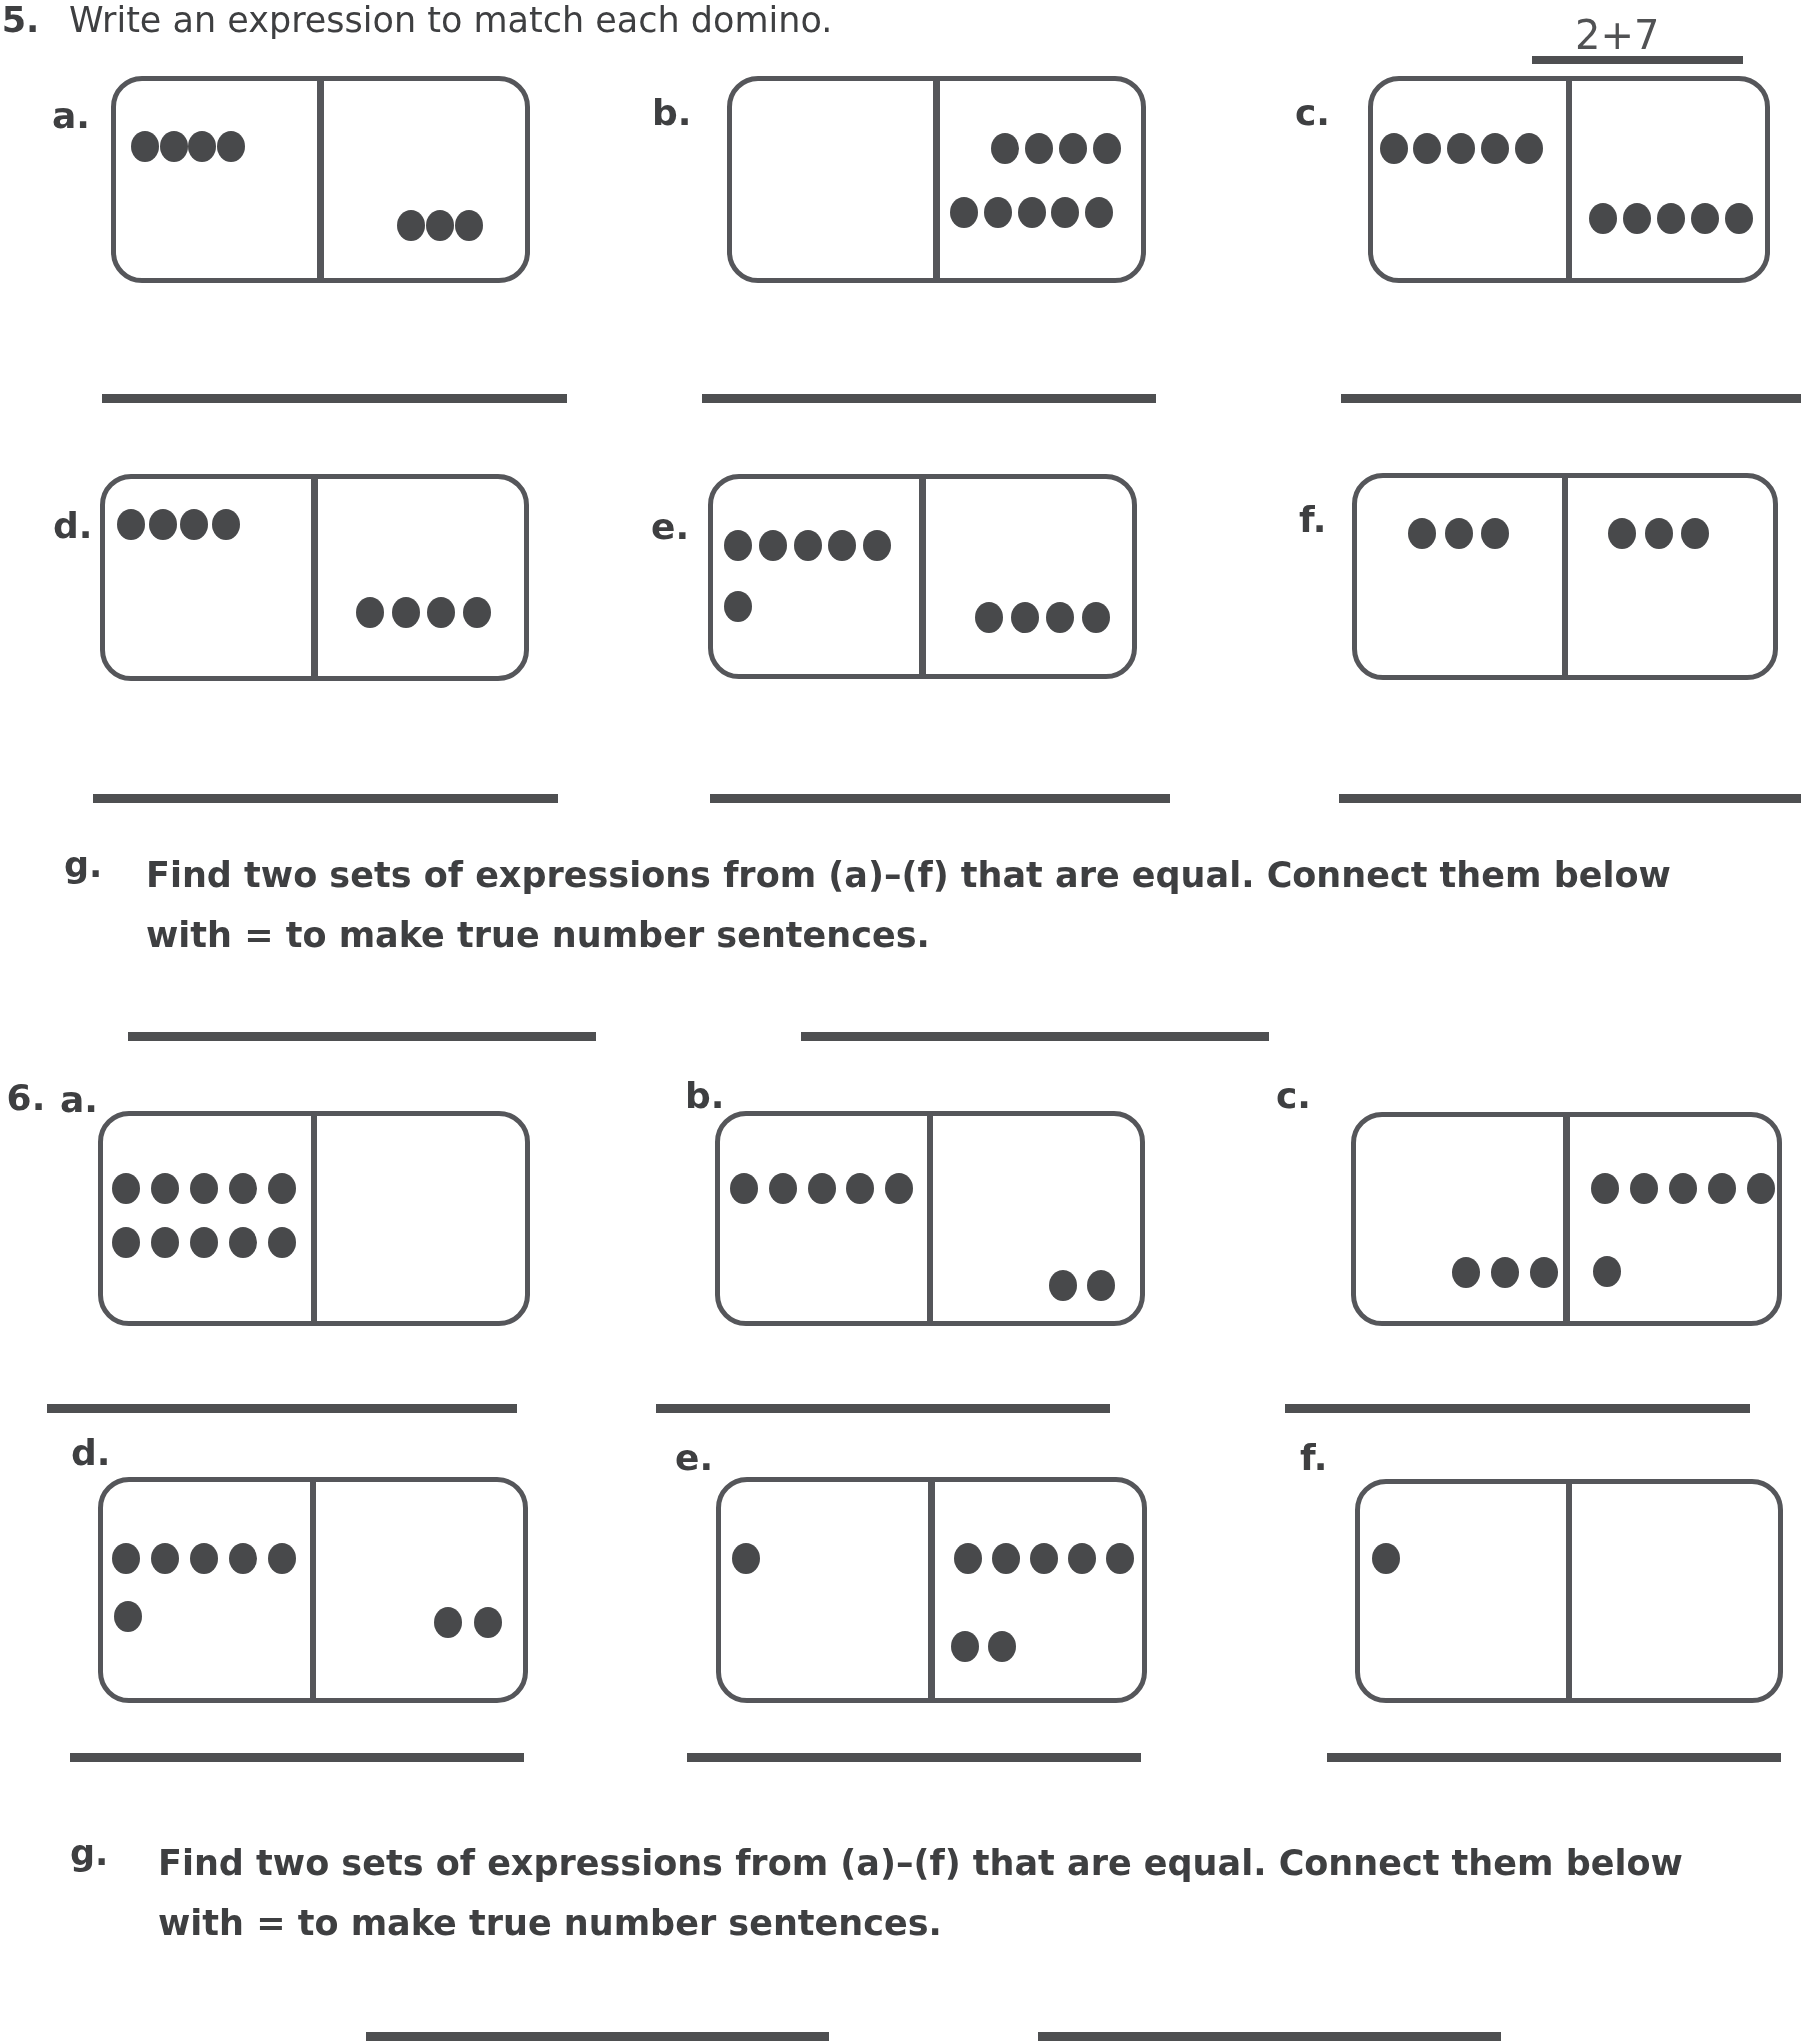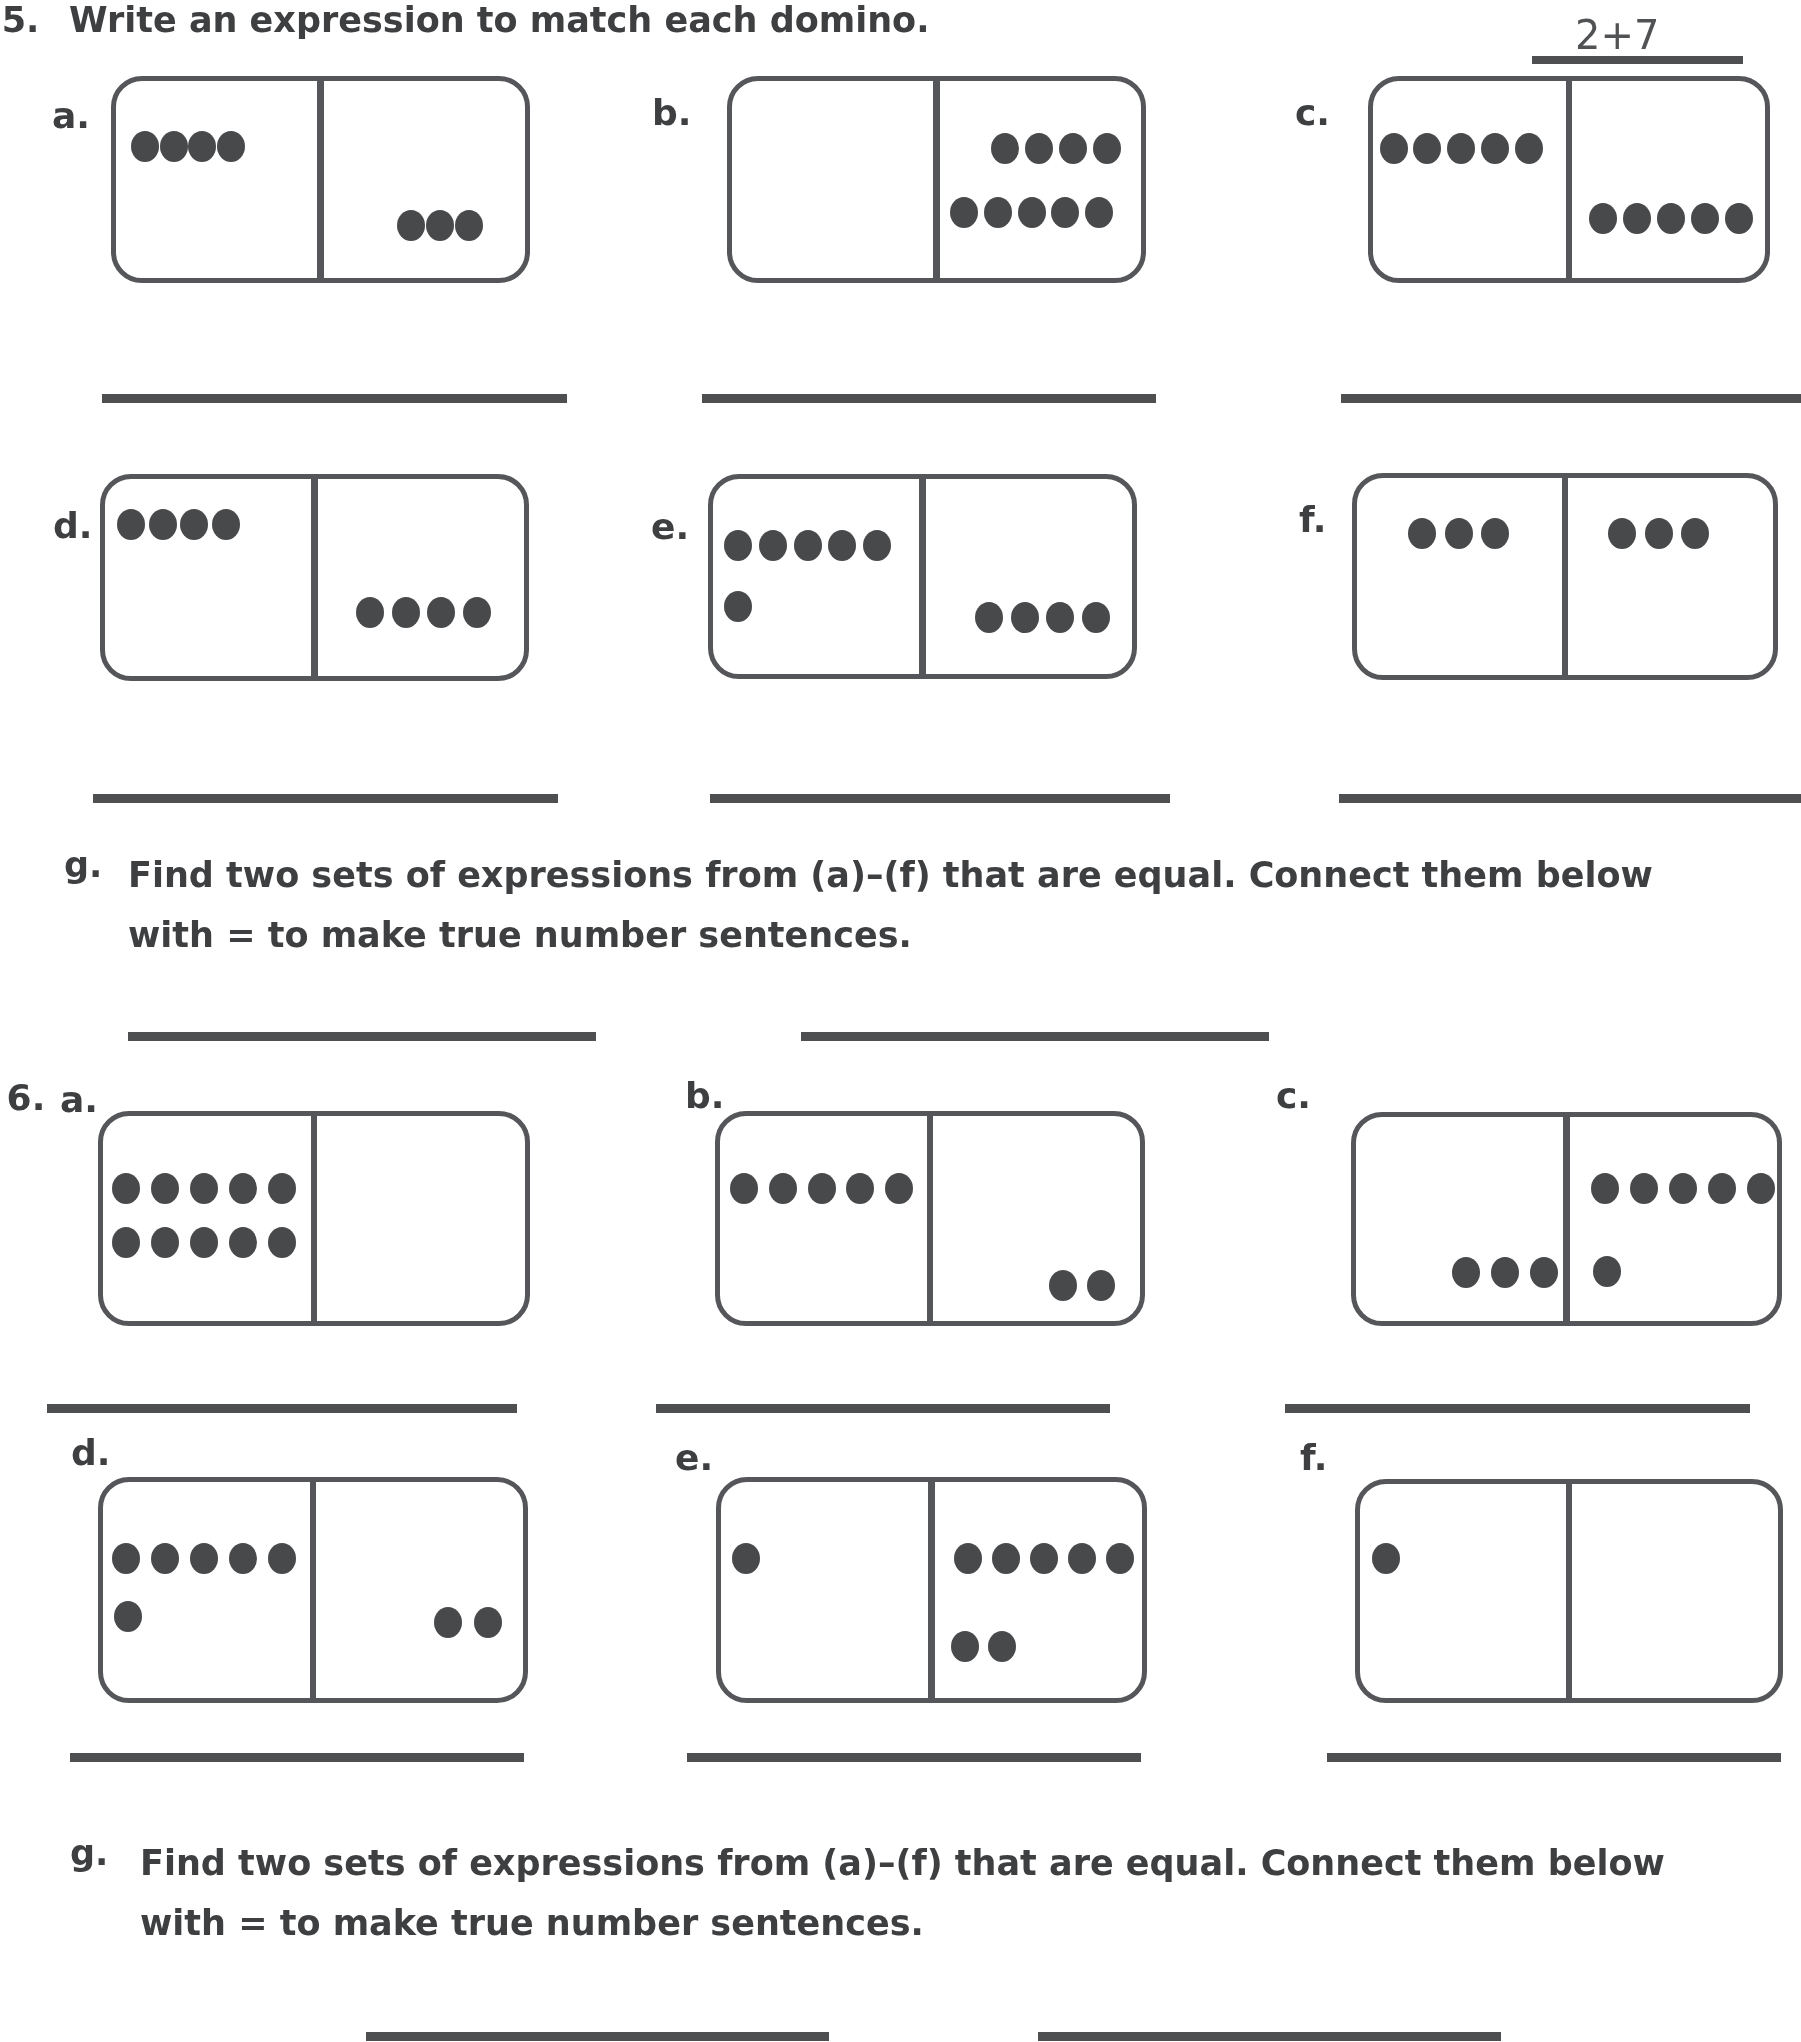--- a/index.html
+++ b/index.html
@@ -14,7 +14,7 @@
   }
   .abs{position:absolute;}
   .num5{left:1.7px;top:0px;font-size:35px;font-weight:700;}
-  .ttl5{left:69px;top:0px;font-size:35px;font-weight:700;}
+  .ttl5{left:69px;top:0px;font-size:35px;font-weight:400;}
   .ex-text{left:1575px;top:11.6px;font-size:40px;font-weight:400;color:#515254;}
   .ex-line{left:1532px;top:56px;width:211px;height:8.3px;background:#4e4f51;}
   .p6num{left:6.6px;top:1077px;font-size:36px;font-weight:700;}

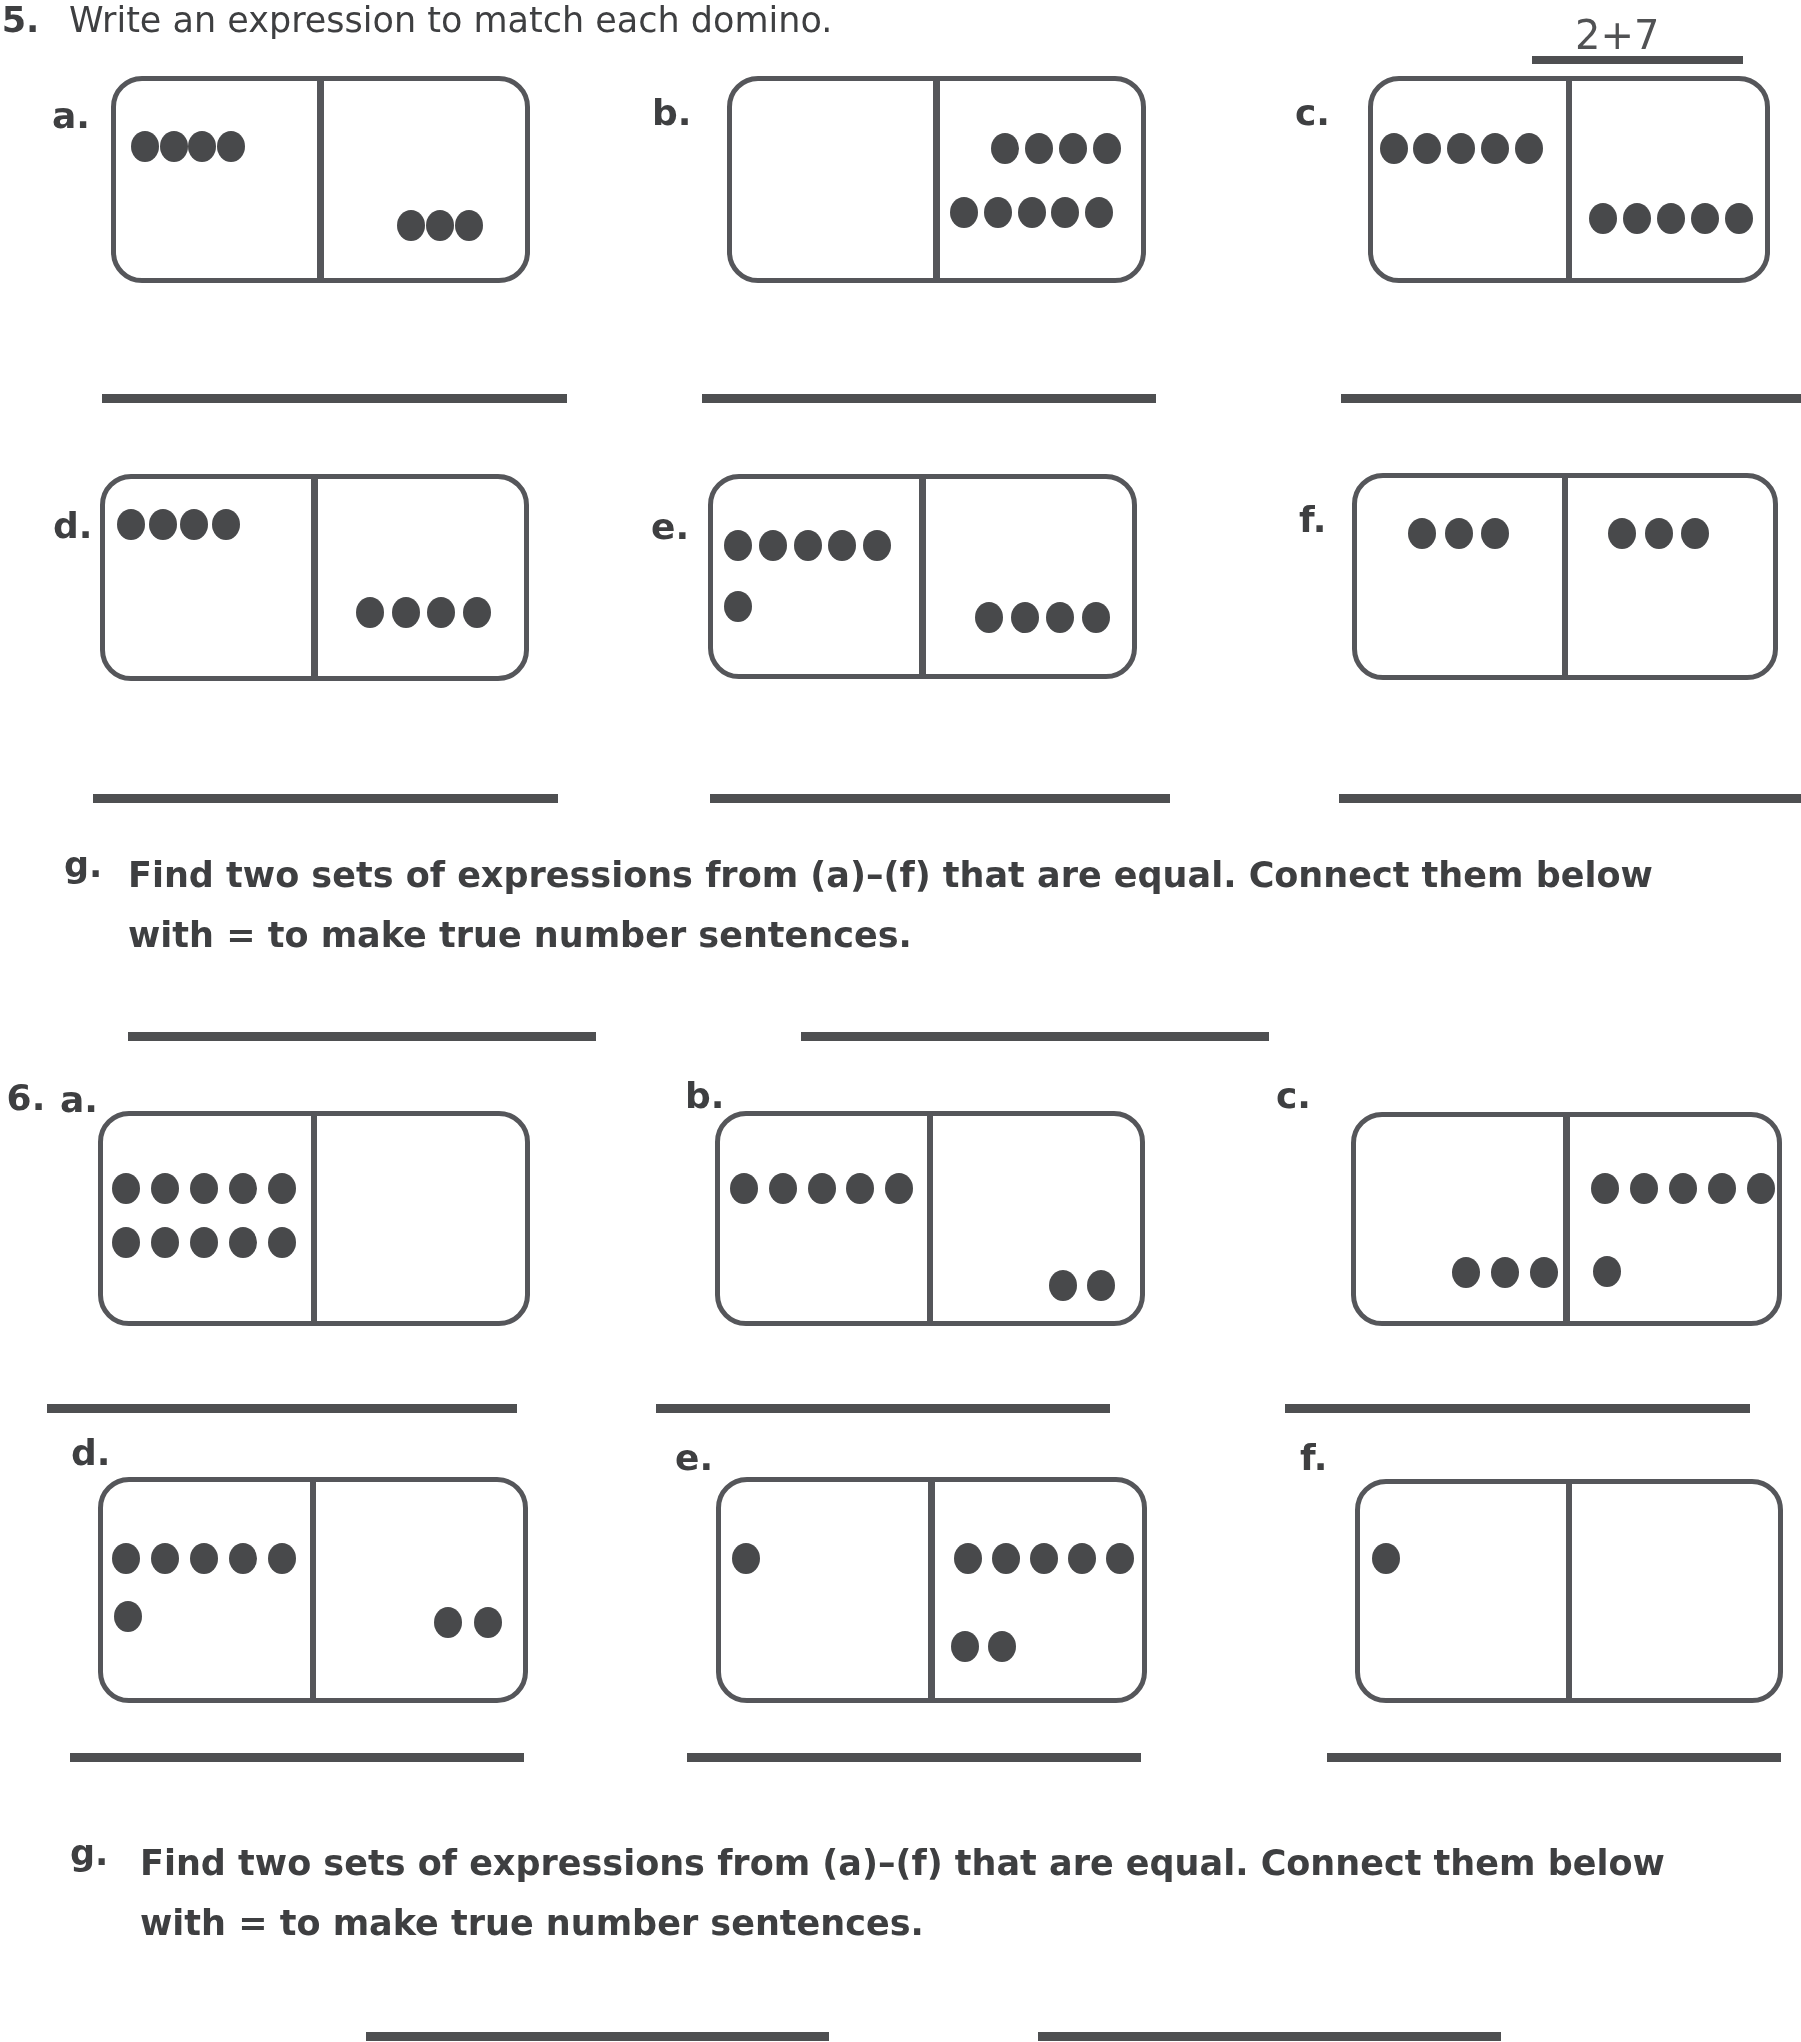--- a/index.html
+++ b/index.html
@@ -19,7 +19,7 @@
   .ex-line{left:1532px;top:56px;width:211px;height:8.3px;background:#4e4f51;}
   .p6num{left:6.6px;top:1077px;font-size:36px;font-weight:700;}
   .gblock .glabel{position:absolute;font-size:35px;font-weight:600;}
-  .gblock .gtext{position:absolute;font-size:35px;font-weight:600;line-height:60px;white-space:nowrap;}
+  .gblock .gtext{position:absolute;font-size:35px;font-weight:600;line-height:60px;white-space:nowrap;margin-left:18px;}
   .g5 .glabel{left:64px;top:845px;}
   .g5 .gtext{left:128px;top:845px;}
   .g6 .glabel{left:70px;top:1833px;}

